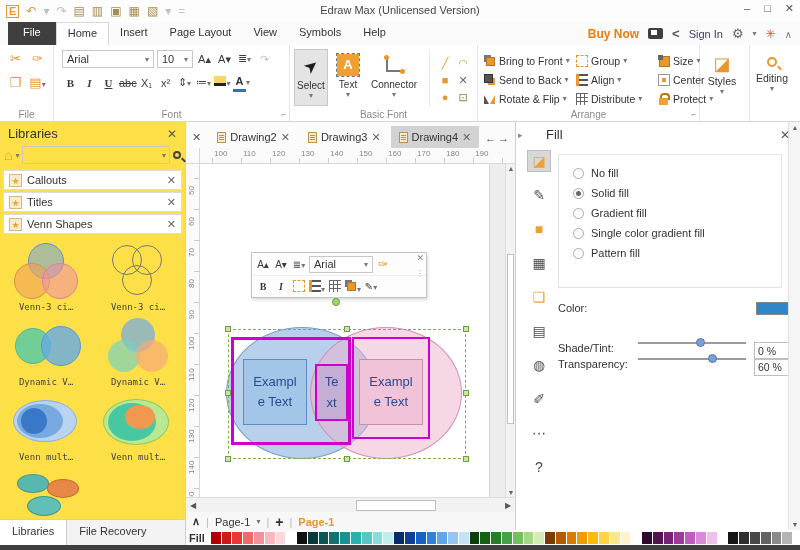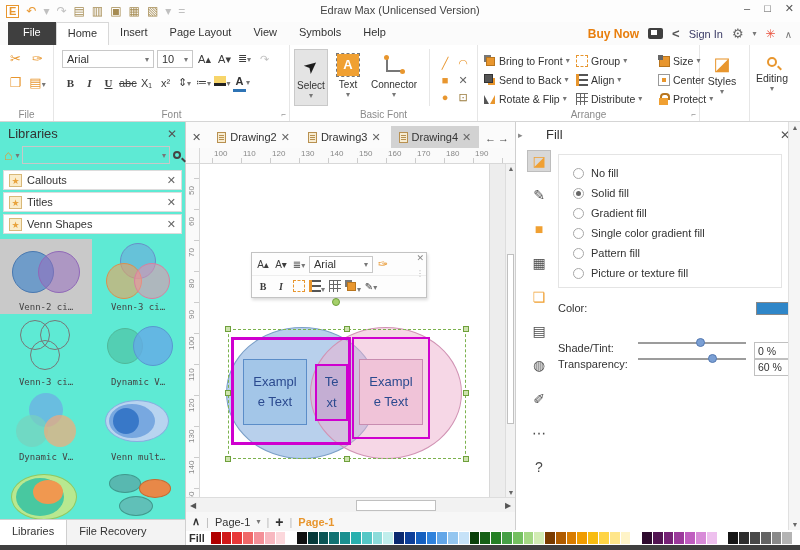--- a/index.html
+++ b/index.html
@@ -86,7 +86,7 @@
 .i-mag{display:inline-block;width:10px;height:10px;border:2px solid #e8962e;border-radius:50%;position:relative}
 .i-mag::after{content:"";position:absolute;left:8px;top:8px;width:5px;height:2px;background:#e8962e;transform:rotate(45deg)}
 
-.leftpanel{position:absolute;left:0;top:122px;width:186px;height:423px;background:#5eead4;border-right:1px solid #cfcfcf}
+.leftpanel{position:absolute;left:0;top:122px;width:186px;height:423px;background:#fde047;border-right:1px solid #cfcfcf}
 .lp-head{display:flex;align-items:center;padding:4px 8px;font-size:13px;color:#333}
 .lp-close{margin-left:auto;color:#555;font-size:12px}
 .searchrow{display:flex;align-items:center;gap:3px;padding:1px 4px 4px 4px}

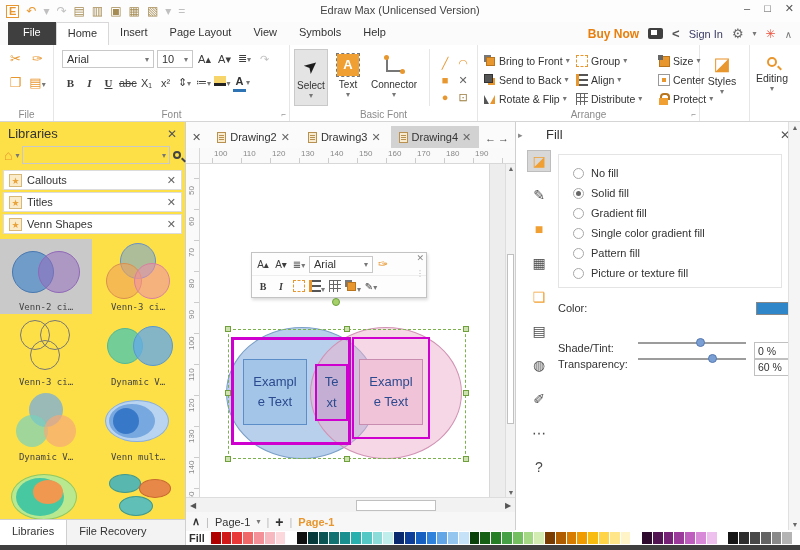--- a/index.html
+++ b/index.html
@@ -677,10 +677,6 @@
         <div class="radio-row">
         <span class="rdot"></span>
         <span>Pattern fill</span>
-      </div>
-        <div class="radio-row">
-        <span class="rdot"></span>
-        <span>Picture or texture fill</span>
       </div>
       </div>
     <div class="fp-row" style="top:180px">

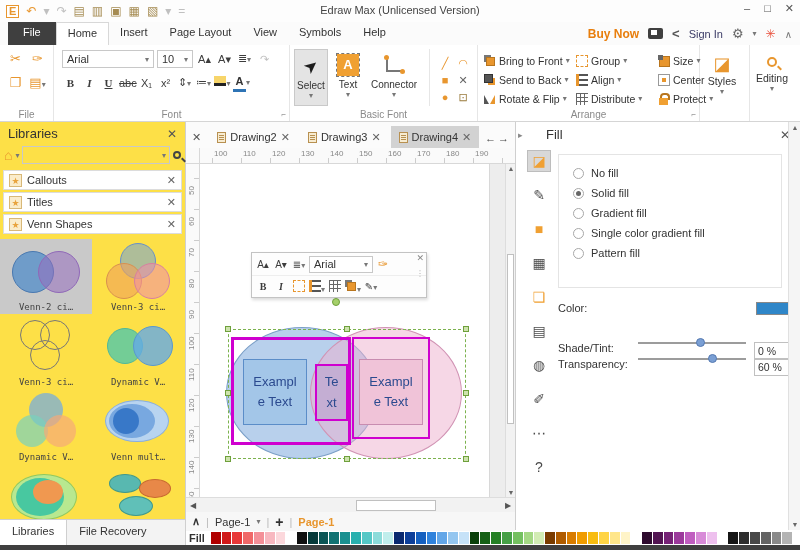--- a/index.html
+++ b/index.html
@@ -439,14 +439,6 @@
       </div>
     <div class="shapes">
 
-    <div class="shape-cell t1 selected">
-        <div class="thumb">
-            <i class="c1"></i>
-            <i class="c2"></i>
-            <i class="c3"></i>
-          </div>
-        <div class="shape-label">Venn-2 ci…</div>
-      </div>
         <div class="shape-cell t2">
         <div class="thumb">
             <i class="c1"></i>

